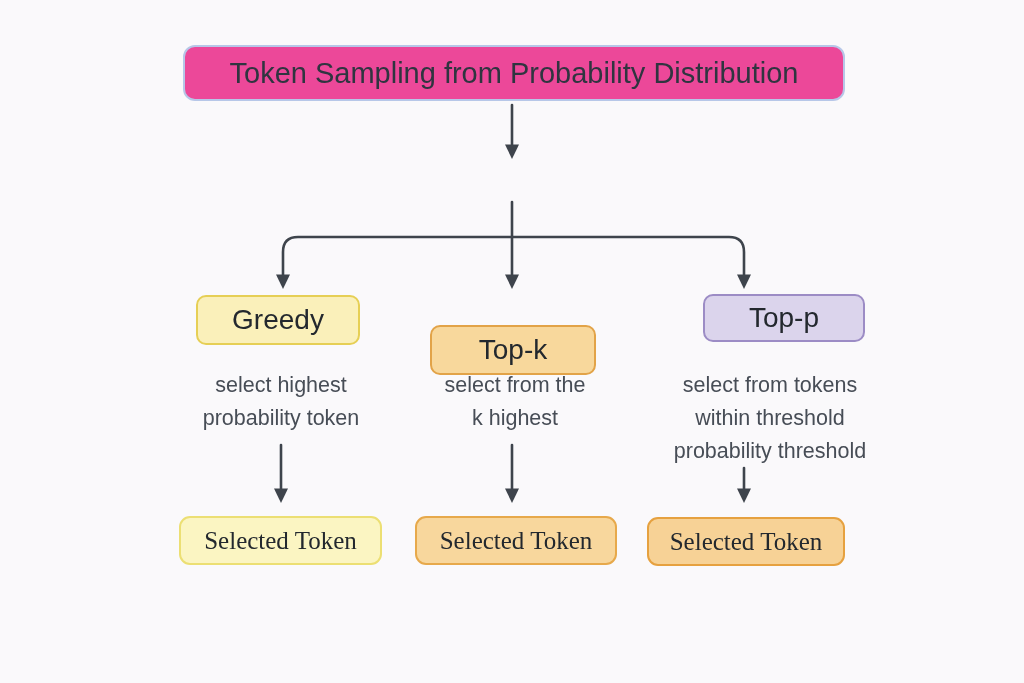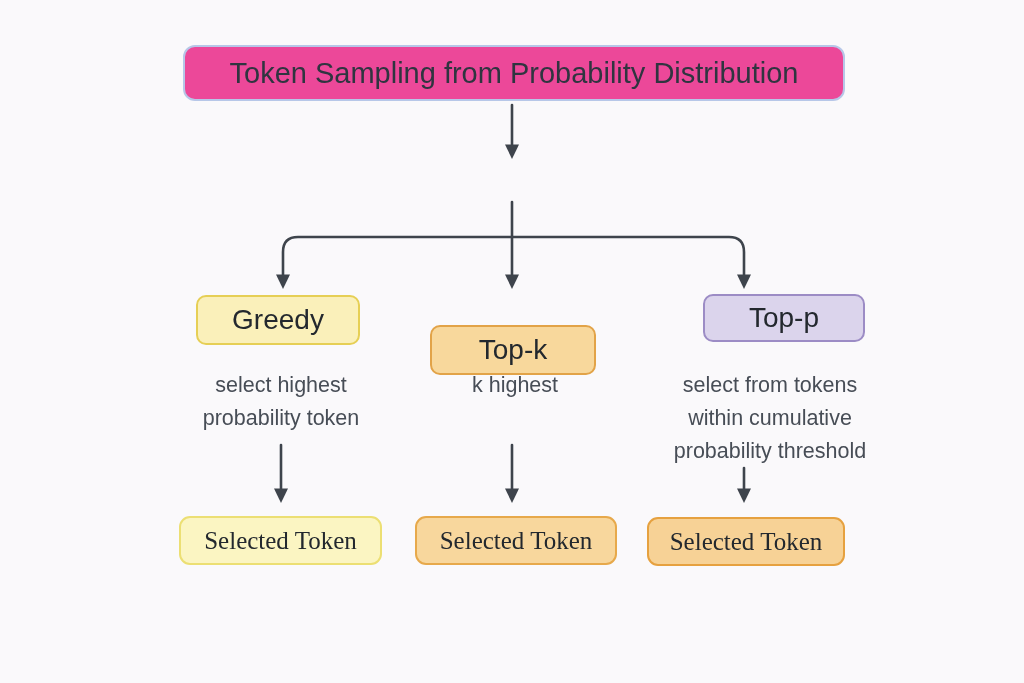--- a/index.html
+++ b/index.html
@@ -118,6 +118,7 @@
     <div>probability token</div>
   </div>
   <div class="branch-desc d1">
+    <div>select from the</div>
     <div>k highest</div>
   </div>
   <div class="branch-desc d2">

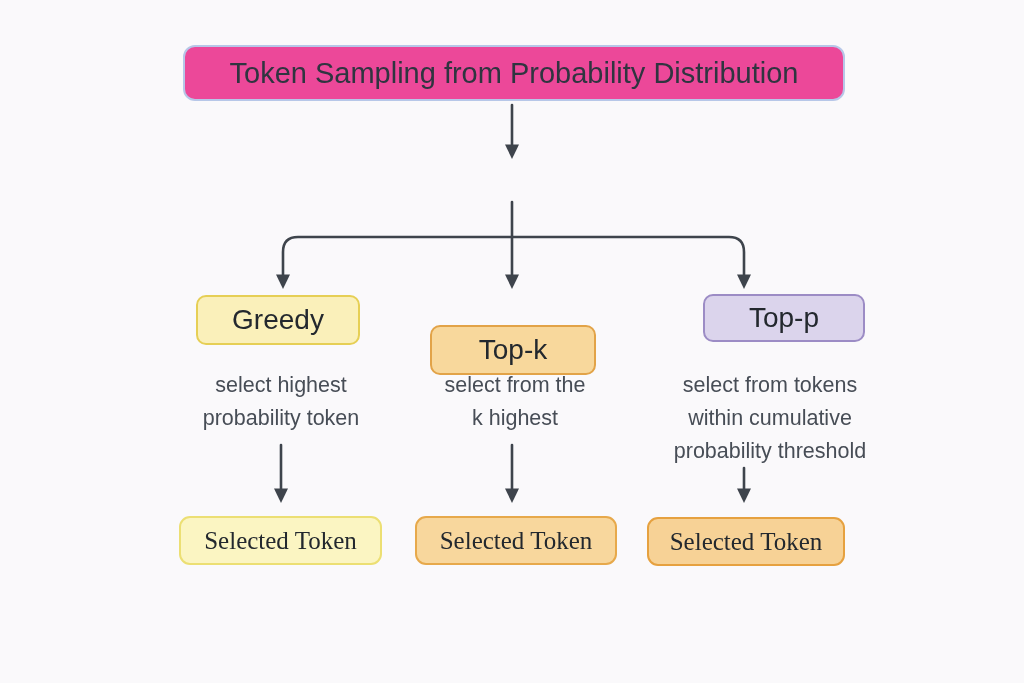--- a/index.html
+++ b/index.html
@@ -123,7 +123,7 @@
   </div>
   <div class="branch-desc d2">
     <div>select from tokens</div>
-    <div>within cumulative</div>
+    <div>within threshold</div>
     <div>probability threshold</div>
   </div>
 

